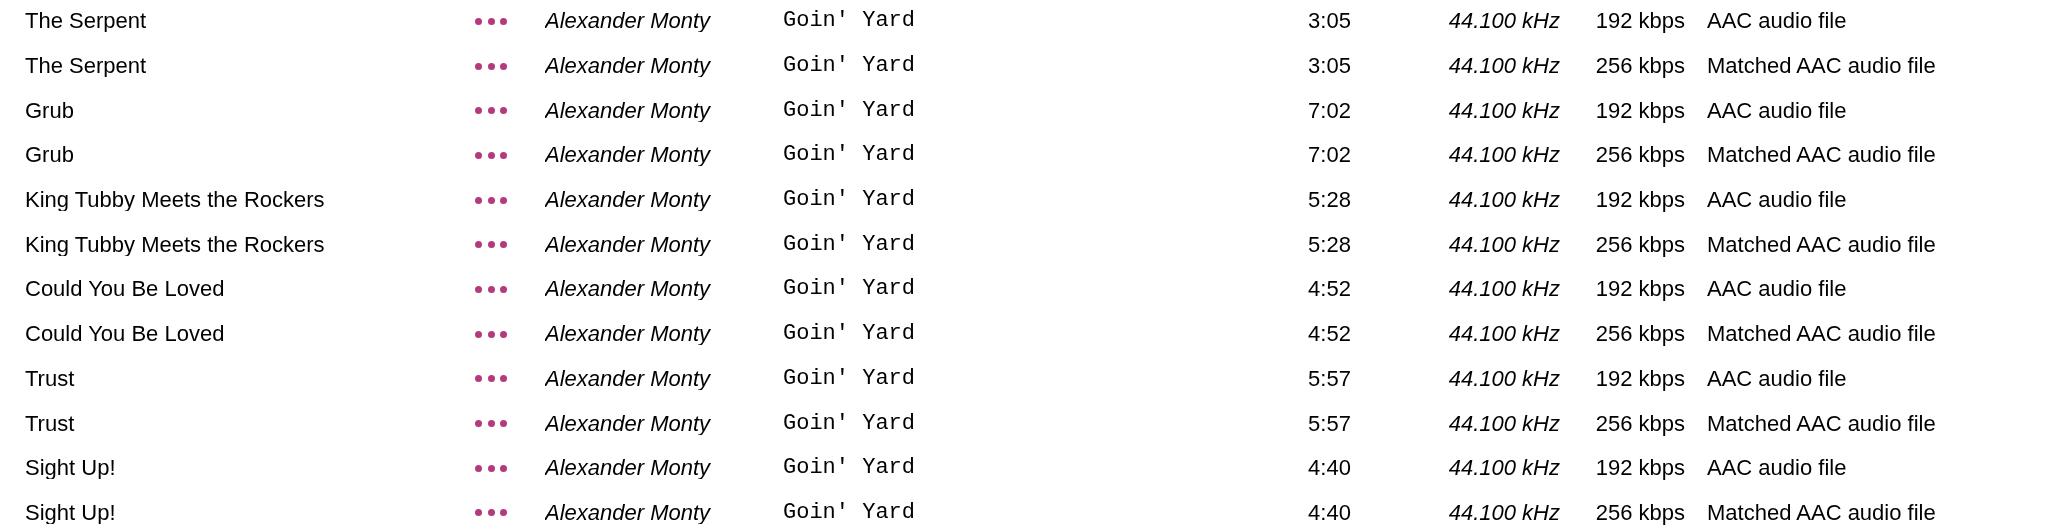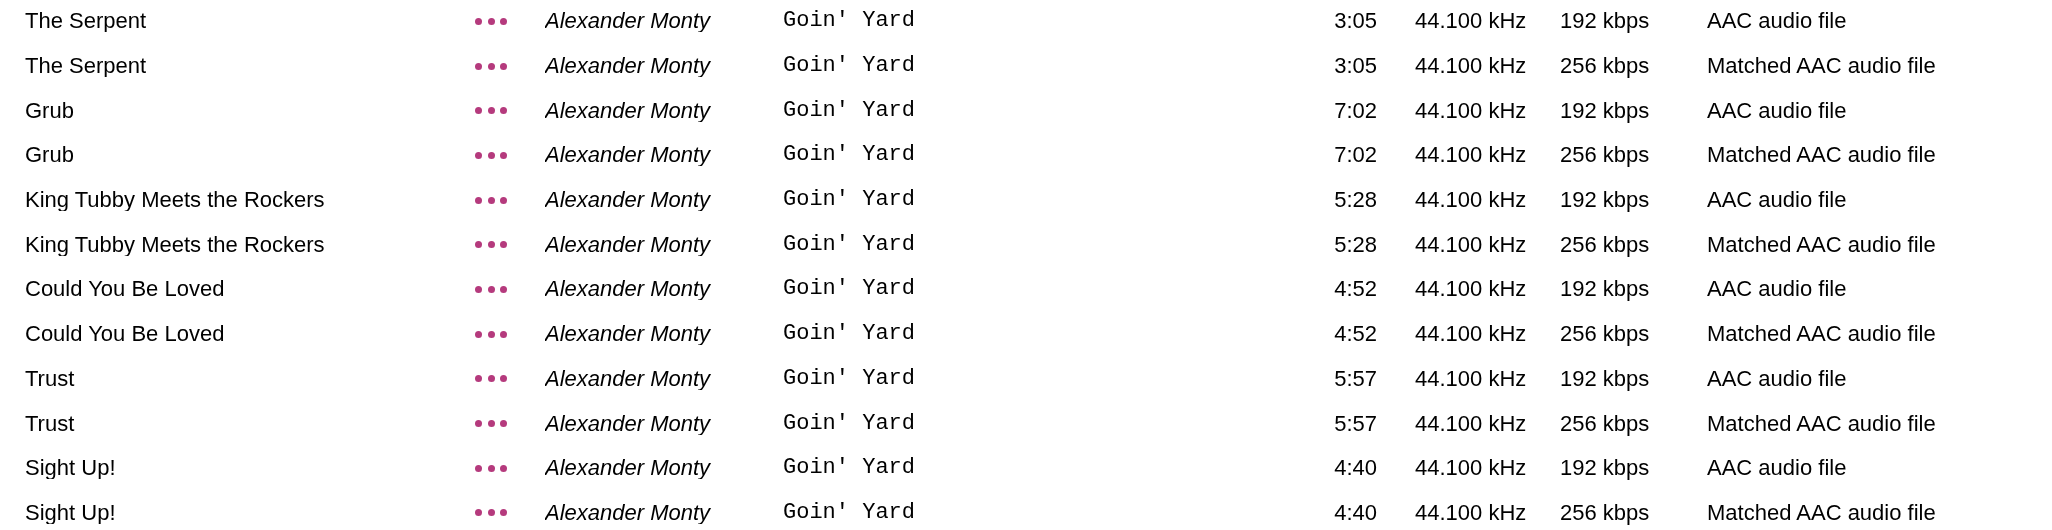--- a/index.html
+++ b/index.html
@@ -84,7 +84,7 @@
   .col-time {
     width: 95px;
     box-sizing: border-box;
-    text-align: right;
+    text-align: center;
   }
 
   .col-rate {

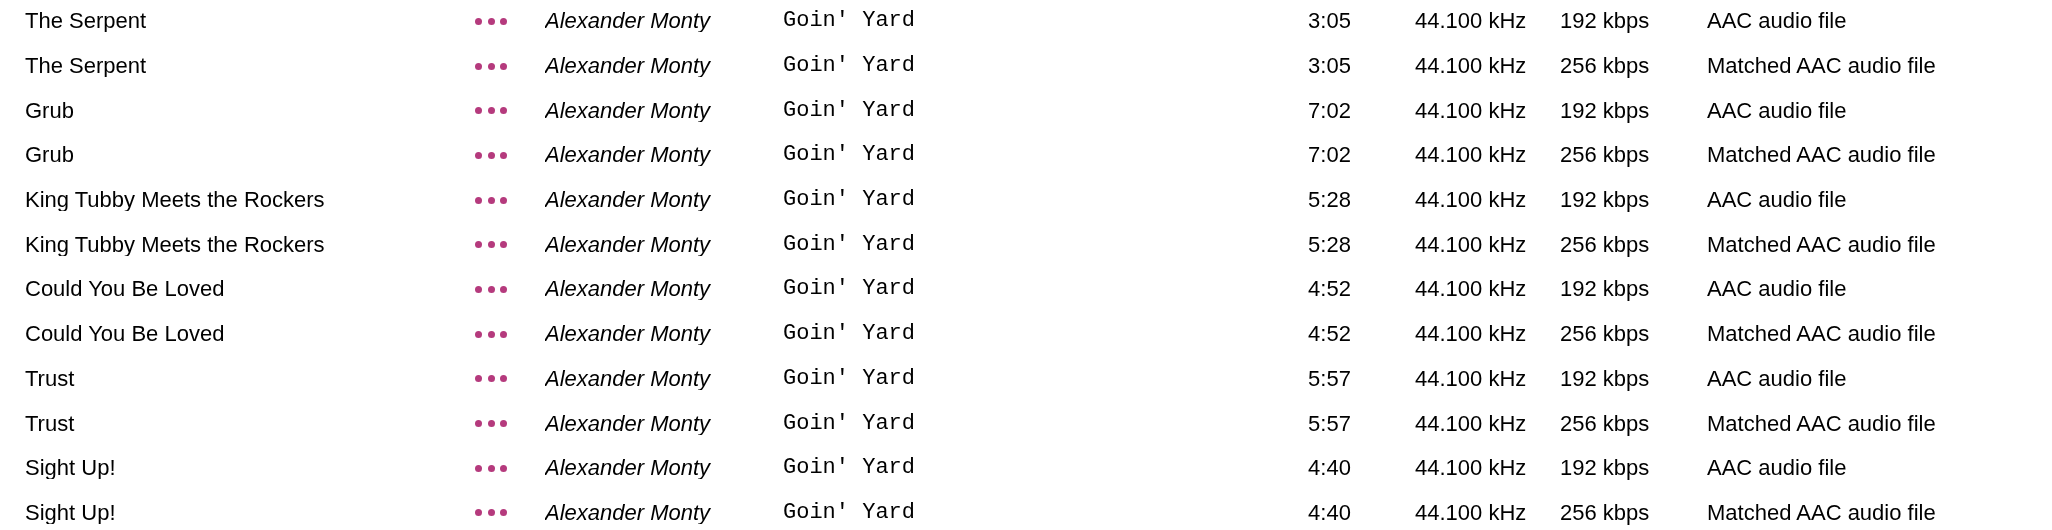--- a/index.html
+++ b/index.html
@@ -91,7 +91,8 @@
     width: 183px;
     box-sizing: border-box;
     padding-left: 38px;
-    text-align: left;
+    text-align: right;
+    font-style: italic;
   }
 
   .col-bitrate {

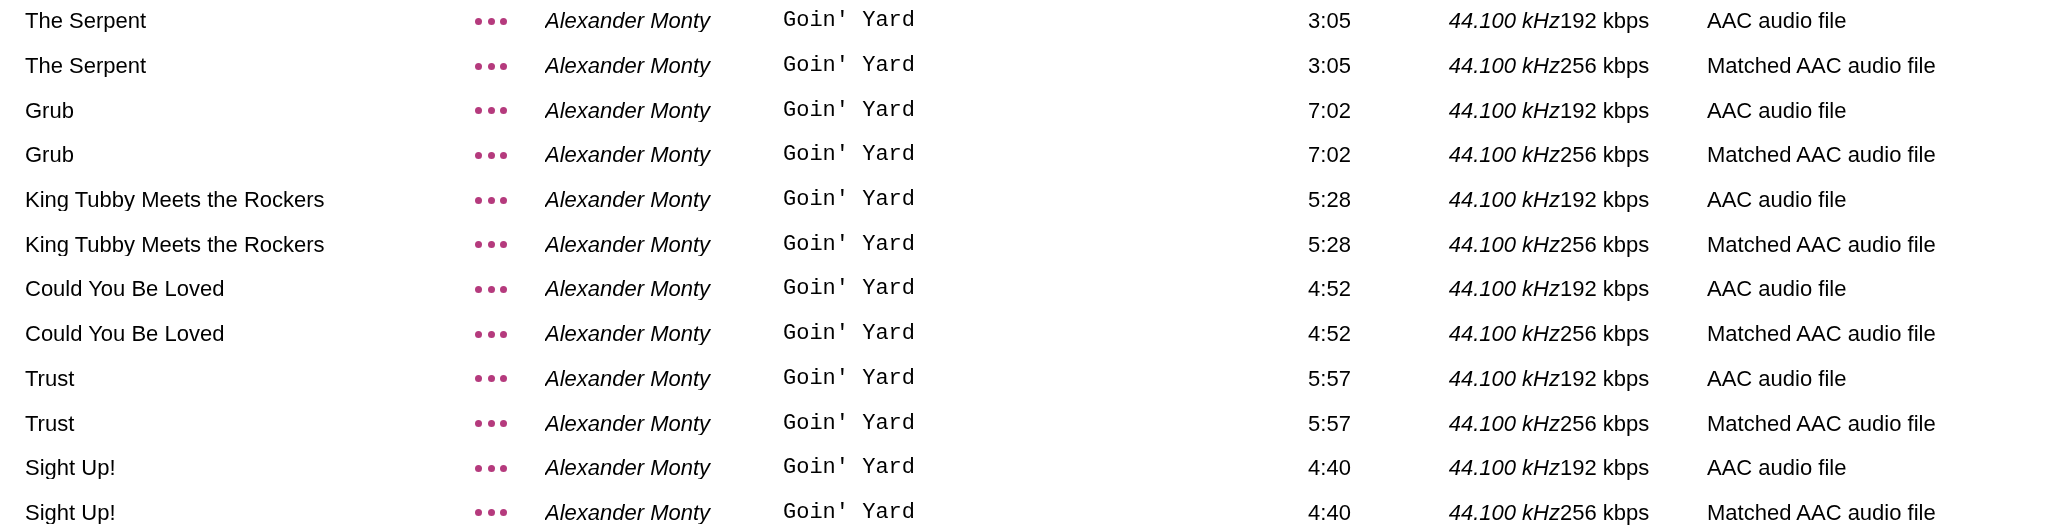--- a/index.html
+++ b/index.html
@@ -98,7 +98,7 @@
   .col-bitrate {
     width: 125px;
     box-sizing: border-box;
-    text-align: left;
+    text-align: right;
   }
 
   .col-kind {

